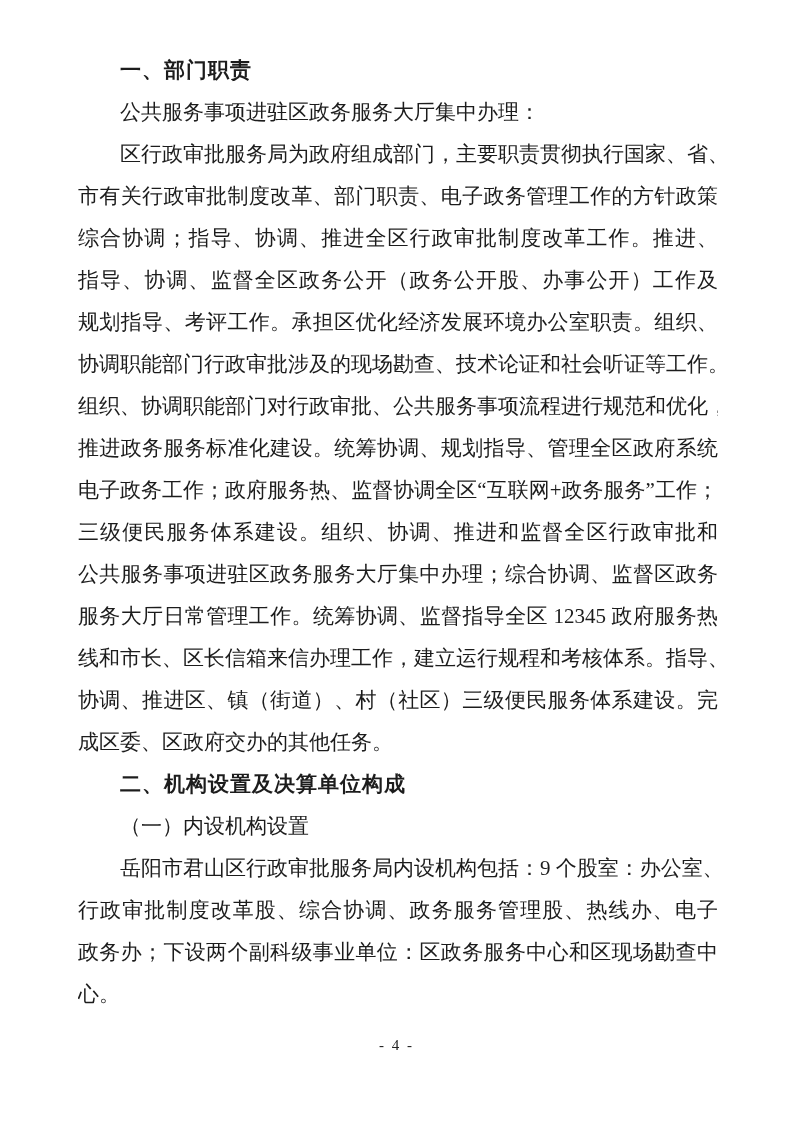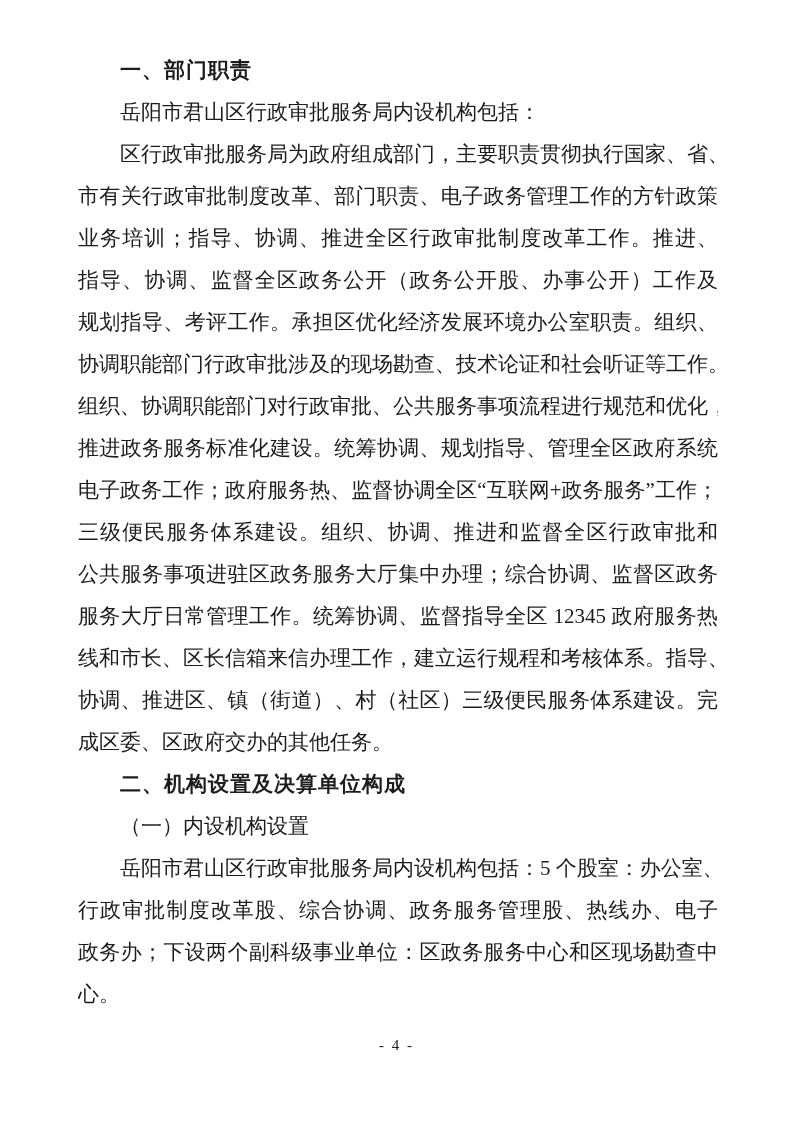--- a/index.html
+++ b/index.html
@@ -57,7 +57,7 @@
 <div class="page">
   <main class="doc-body" id="doc-body">
       <div class="line heading indent no-justify">一、部门职责</div>
-      <div class="line indent no-justify">岳阳市君山区行政审批服务局内设机构包括：</div>
+      <div class="line indent no-justify">公共服务事项进驻区政务服务大厅集中办理：</div>
       <div class="line indent">区行政审批服务局为政府组成部门，主要职责贯彻执行国家、省、</div>
       <div class="line">市有关行政审批制度改革、部门职责、电子政务管理工作的方针政策</div>
       <div class="line">业务培训；指导、协调、推进全区行政审批制度改革工作。推进、</div>

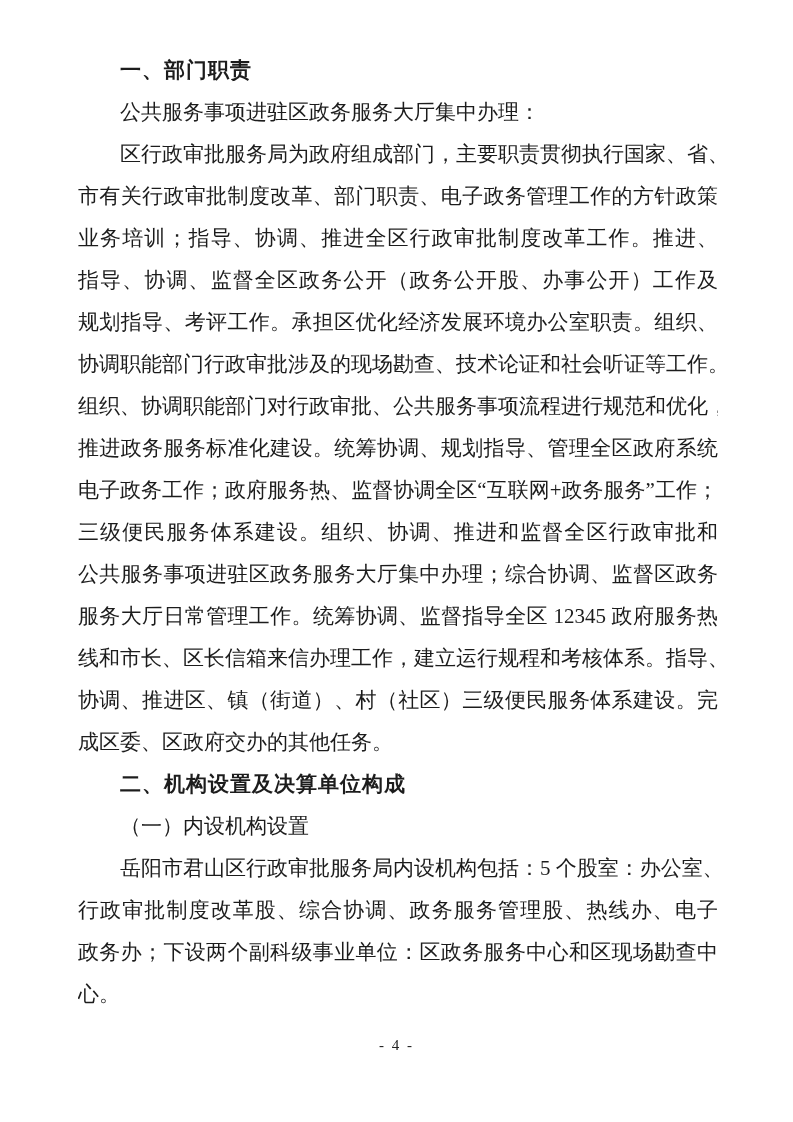--- a/index.html
+++ b/index.html
@@ -60,7 +60,7 @@
       <div class="line indent no-justify">公共服务事项进驻区政务服务大厅集中办理：</div>
       <div class="line indent">区行政审批服务局为政府组成部门，主要职责贯彻执行国家、省、</div>
       <div class="line">市有关行政审批制度改革、部门职责、电子政务管理工作的方针政策</div>
-      <div class="line">业务培训；指导、协调、推进全区行政审批制度改革工作。推进、</div>
+      <div class="line">综合协调；指导、协调、推进全区行政审批制度改革工作。推进、</div>
       <div class="line">指导、协调、监督全区政务公开（政务公开股、办事公开）工作及</div>
       <div class="line">规划指导、考评工作。承担区优化经济发展环境办公室职责。组织、</div>
       <div class="line">协调职能部门行政审批涉及的现场勘查、技术论证和社会听证等工作。</div>

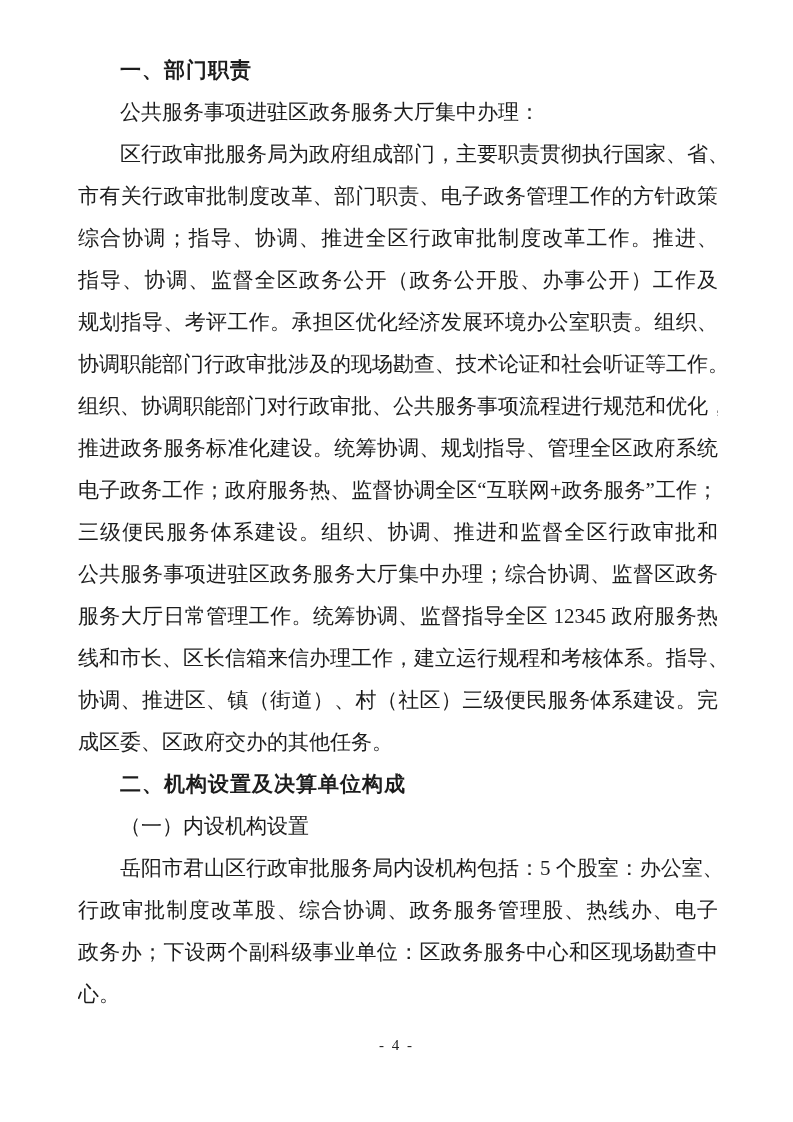--- a/index.html
+++ b/index.html
@@ -75,7 +75,7 @@
       <div class="line no-justify">成区委、区政府交办的其他任务。</div>
       <div class="line heading indent no-justify">二、机构设置及决算单位构成</div>
       <div class="line indent no-justify">（一）内设机构设置</div>
-      <div class="line indent">岳阳市君山区行政审批服务局内设机构包括：5 个股室：办公室、</div>
+      <div class="line indent">岳阳市君山区行政审批服务局内设机构包括：9 个股室：办公室、</div>
       <div class="line">行政审批制度改革股、综合协调、政务服务管理股、热线办、电子</div>
       <div class="line">政务办；下设两个副科级事业单位：区政务服务中心和区现场勘查中</div>
       <div class="line no-justify">心。</div>

